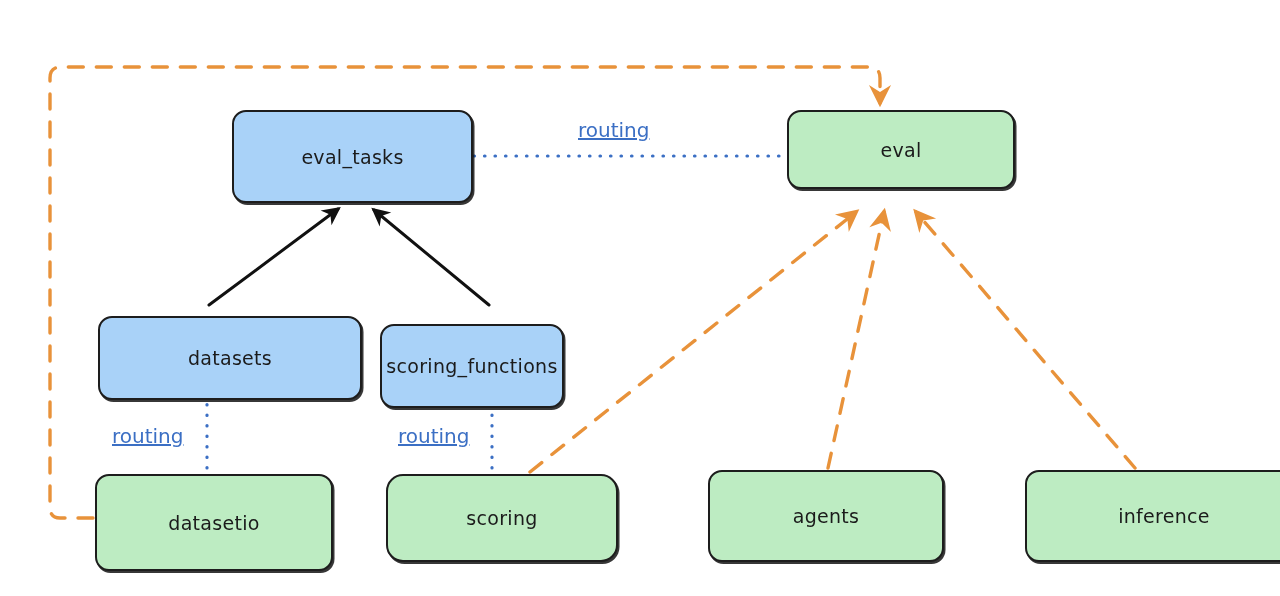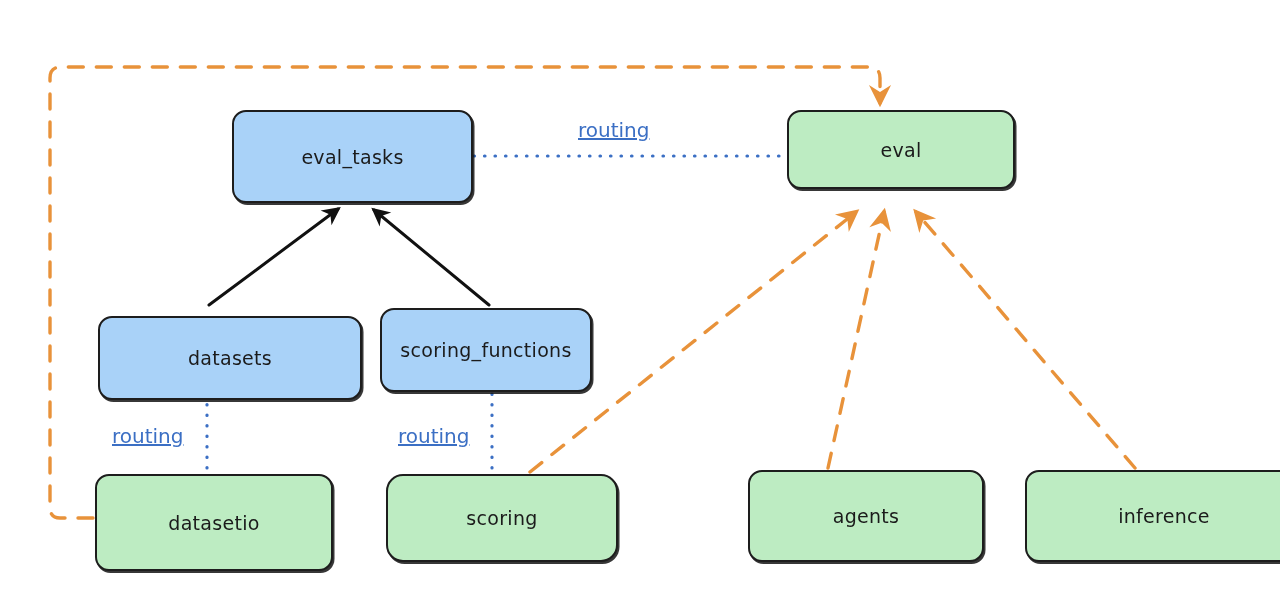--- a/index.html
+++ b/index.html
@@ -99,7 +99,7 @@
     <span class="node-label">datasets</span>
   </div>
 
-  <div class="node blue" style="left:380px; top:308px; width:212px; height:84px;">
+  <div class="node blue" style="left:380px; top:324px; width:184px; height:84px;">
     <span class="node-label">scoring_functions</span>
   </div>
 

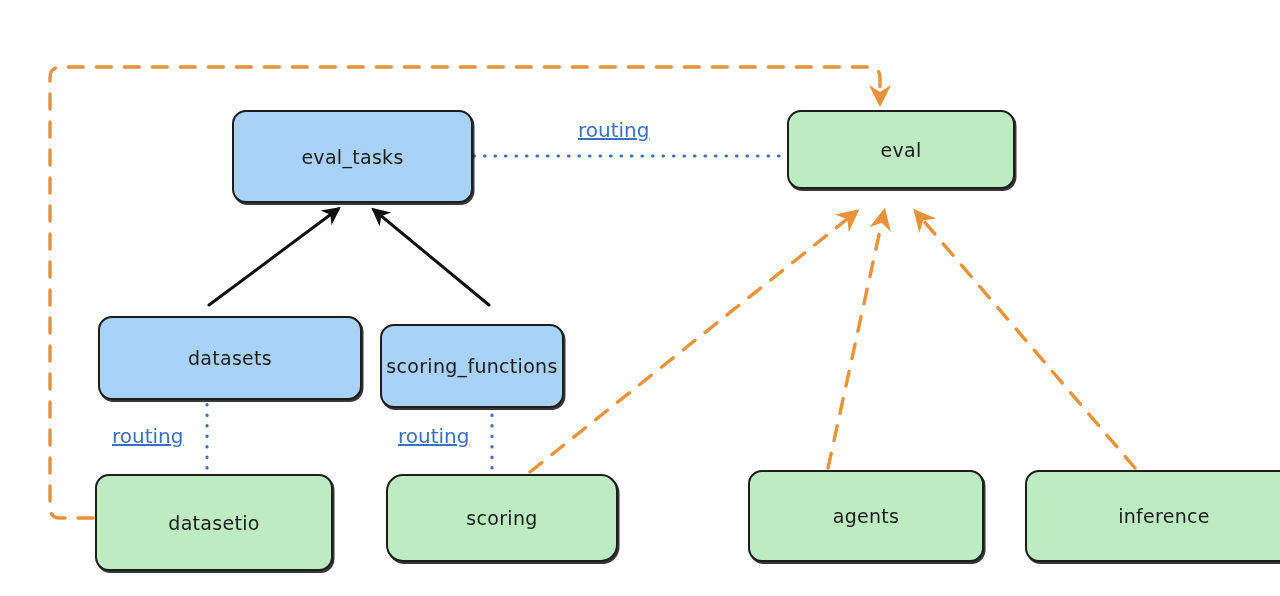--- a/index.html
+++ b/index.html
@@ -111,7 +111,7 @@
     <span class="node-label">scoring</span>
   </div>
 
-  <div class="node green" style="left:708px; top:470px; width:236px; height:92px;margin-left:40px;">
+  <div class="node green" style="left:708px; top:470px; width:236px; height:92px;">
     <span class="node-label">agents</span>
   </div>
 

